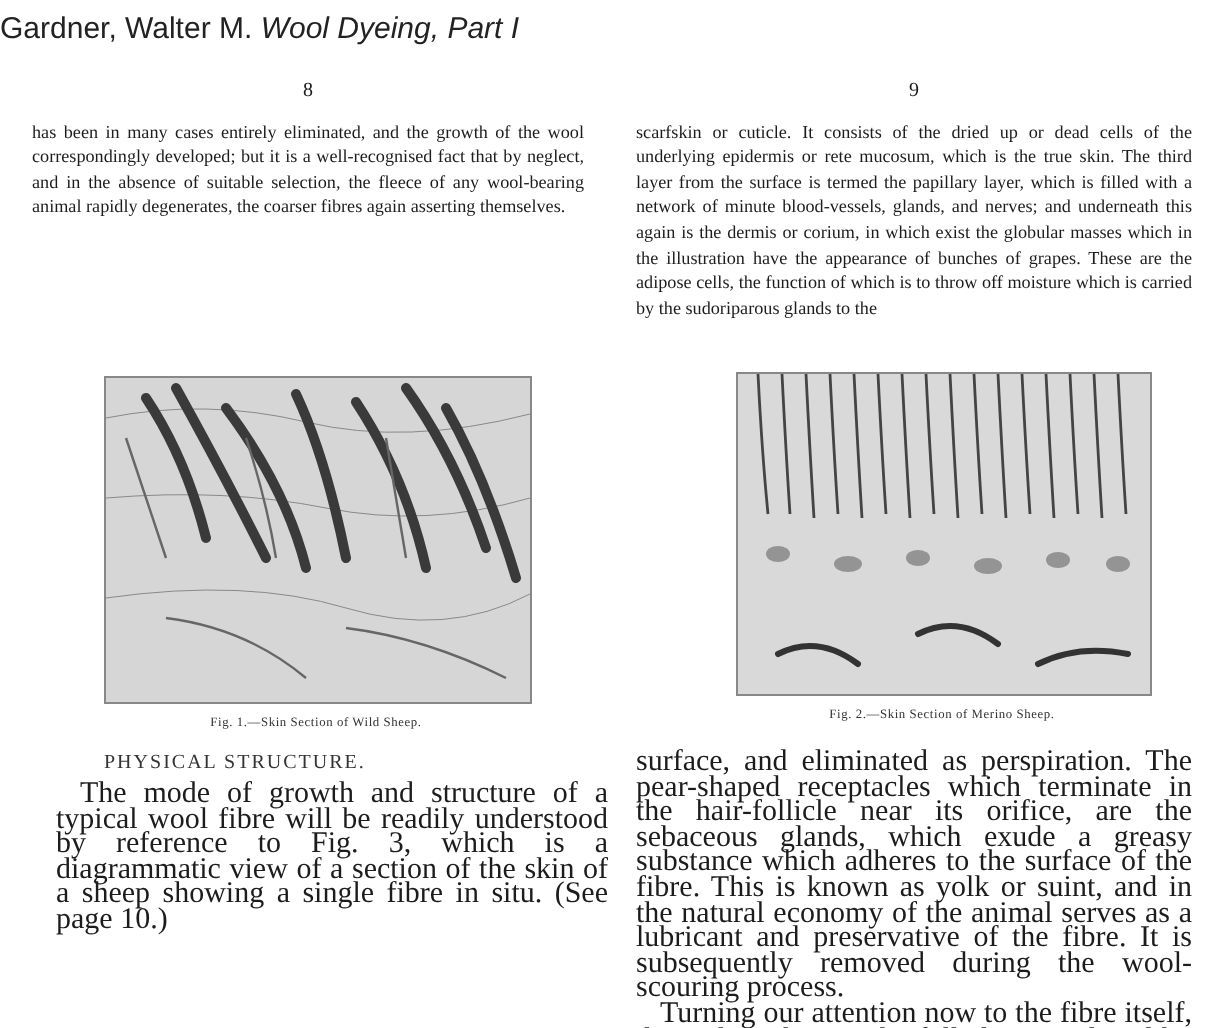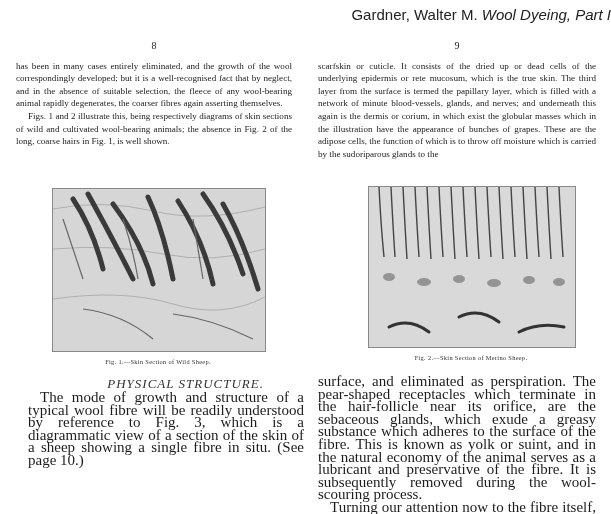--- a/index.html
+++ b/index.html
@@ -4,7 +4,7 @@
 <style>
   html, body { margin: 0; padding: 0; background: #ffffff; }
   body { width: 611px; height: 514px; overflow: hidden; position: relative; font-family: "Liberation Serif", serif; color: #1a1a1a; }
-  .title { position: absolute; top: 6px; left: 0; width: 611px; text-align: right; font-family: "Liberation Sans", sans-serif; font-size: 15px; color: #222; }
+  .title { position: absolute; top: 6px; left: 0; width: 611px; text-align: left; font-family: "Liberation Sans", sans-serif; font-size: 15px; color: #222; }
   .title i { font-style: italic; }
   .page { position: absolute; top: 40px; width: 276px; font-size: 9.1px; line-height: 12.6px; text-align: justify; color: #1c1c1c; }
   .page.left { left: 16px; }

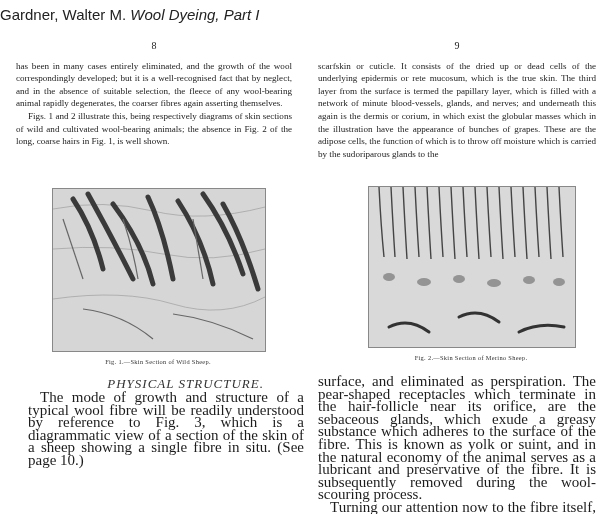--- a/index.html
+++ b/index.html
@@ -29,7 +29,6 @@
 <div class="page left">
   <div class="pno">8</div>
   <p class="noind">has been in many cases entirely eliminated, and the growth of the wool correspondingly developed; but it is a well-recognised fact that by neglect, and in the absence of suitable selection, the fleece of any wool-bearing animal rapidly degenerates, the coarser fibres again asserting themselves.</p>
-  <p>Figs. 1 and 2 illustrate this, being respectively diagrams of skin sections of wild and cultivated wool-bearing animals; the absence in Fig. 2 of the long, coarse hairs in Fig. 1, is well shown.</p>
 </div>
 
 <div class="fig" style="left:52px; top:188px; width:212px; height:162px;">

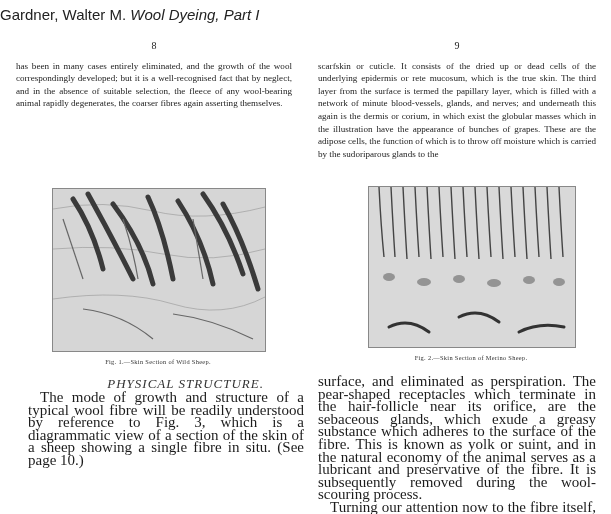--- a/index.html
+++ b/index.html
@@ -15,7 +15,7 @@
   .fig { position: absolute; border: 1px solid #888; background: #d9d9d9; overflow: hidden; }
   .fig svg { width: 100%; height: 100%; display: block; }
   .caption { position: absolute; font-size: 6.4px; letter-spacing: 0.3px; text-align: center; color: #333; }
-  .heading { position: absolute; font-size: 13px; letter-spacing: 1px; text-align: right; color: #333; font-style: italic; }
+  .heading { position: absolute; font-size: 10px; letter-spacing: 1px; text-align: left; color: #333; }
   .block { position: absolute; font-size: 15px; line-height: 12.6px; text-align: justify; color: #1c1c1c; }
 </style>
 </head>

